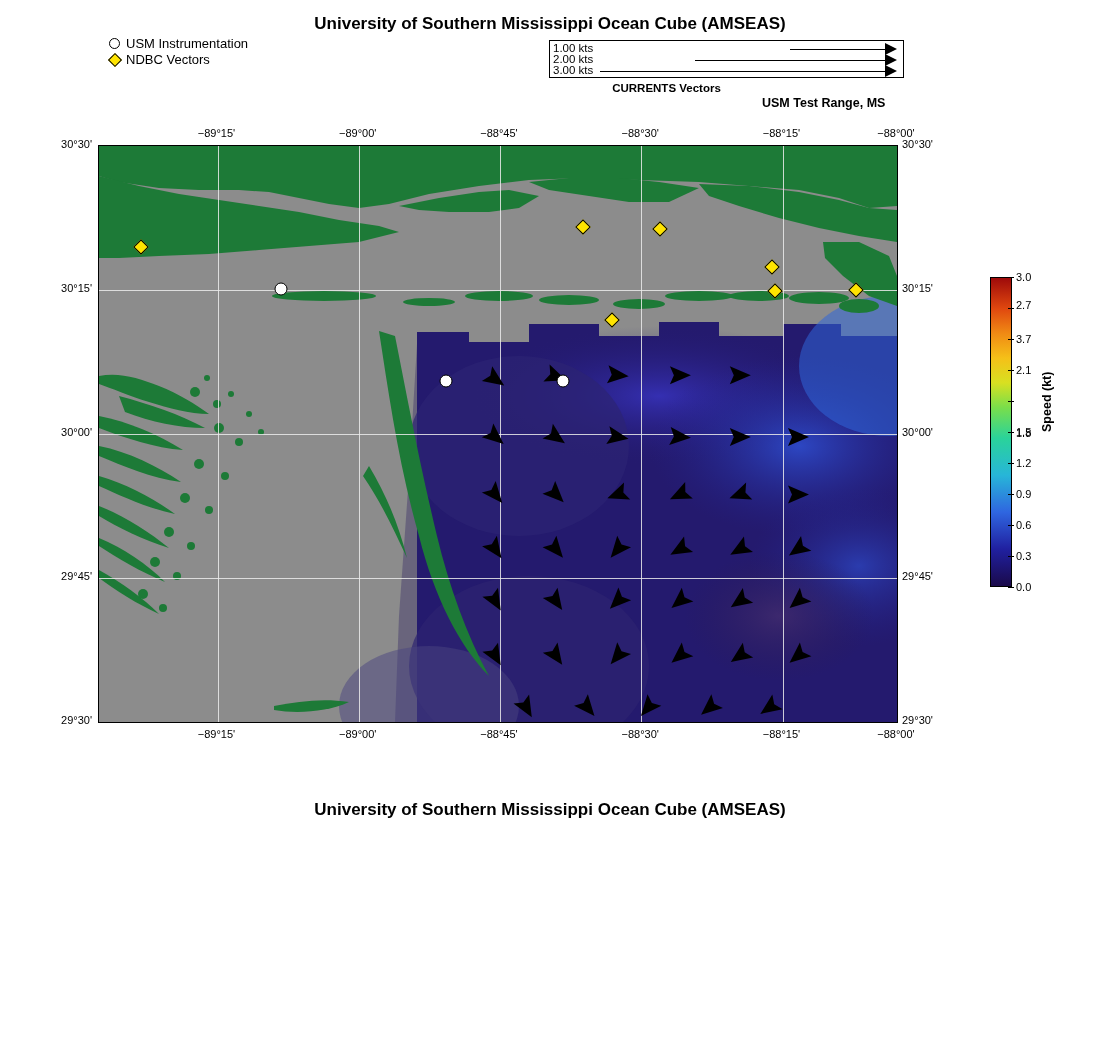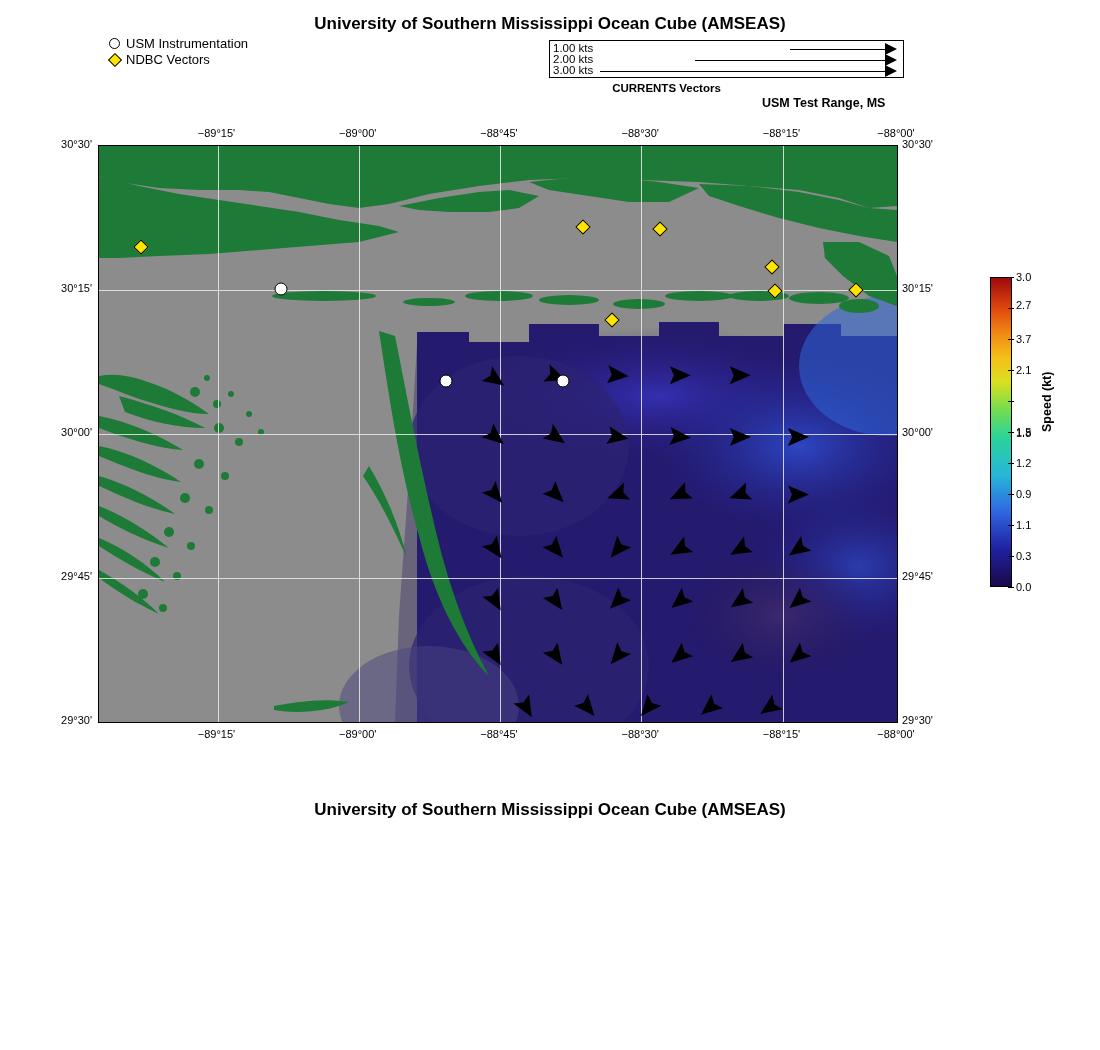--- a/index.html
+++ b/index.html
@@ -543,7 +543,7 @@
       <div style="position: absolute; left: 1008px; top: 463px; width: 6px; height: 1px; background: rgb(0, 0, 0);"></div>
       <div class="cbar-tick" style="top: 494px;">0.9</div>
       <div style="position: absolute; left: 1008px; top: 494px; width: 6px; height: 1px; background: rgb(0, 0, 0);"></div>
-      <div class="cbar-tick" style="top: 525px;">1.1</div>
+      <div class="cbar-tick" style="top: 525px;">0.6</div>
       <div style="position: absolute; left: 1008px; top: 525px; width: 6px; height: 1px; background: rgb(0, 0, 0);"></div>
       <div class="cbar-tick" style="top: 556px;">0.3</div>
       <div style="position: absolute; left: 1008px; top: 556px; width: 6px; height: 1px; background: rgb(0, 0, 0);"></div>

